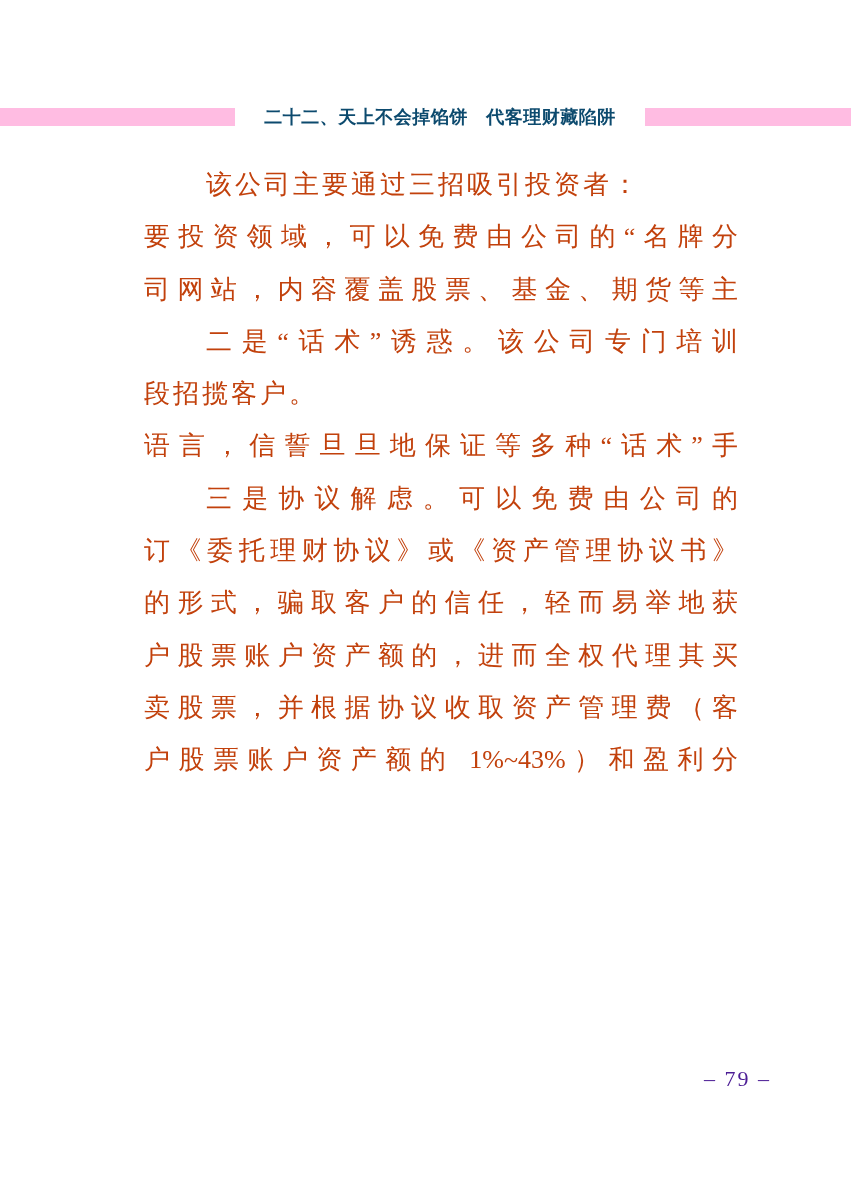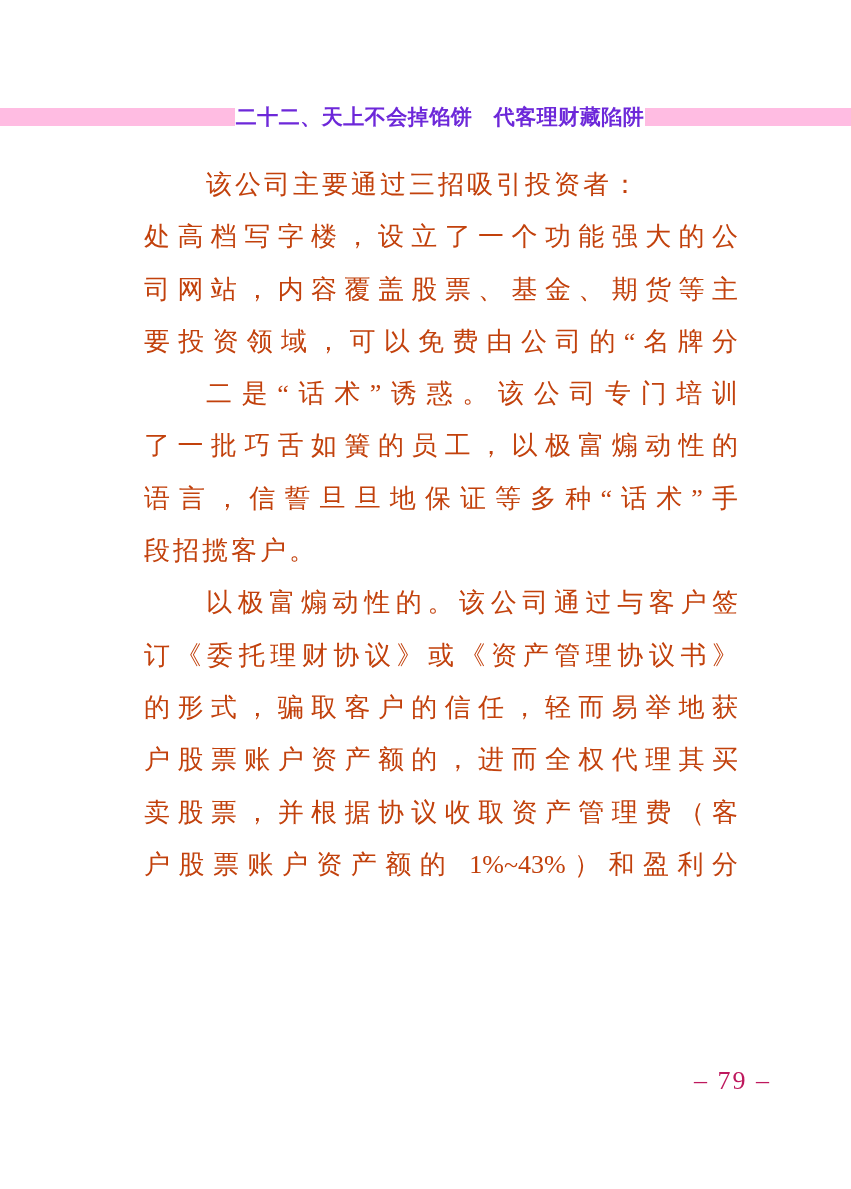--- a/index.html
+++ b/index.html
@@ -33,9 +33,9 @@
     text-align: center;
     font-family: "Liberation Sans", "DejaVu Sans", sans-serif;
     font-weight: bold;
-    font-size: 21px;
+    font-size: 18px;
     letter-spacing: 0.5px;
-    color: #6d28d9;
+    color: #0c4a6e;
     white-space: nowrap;
   }
 

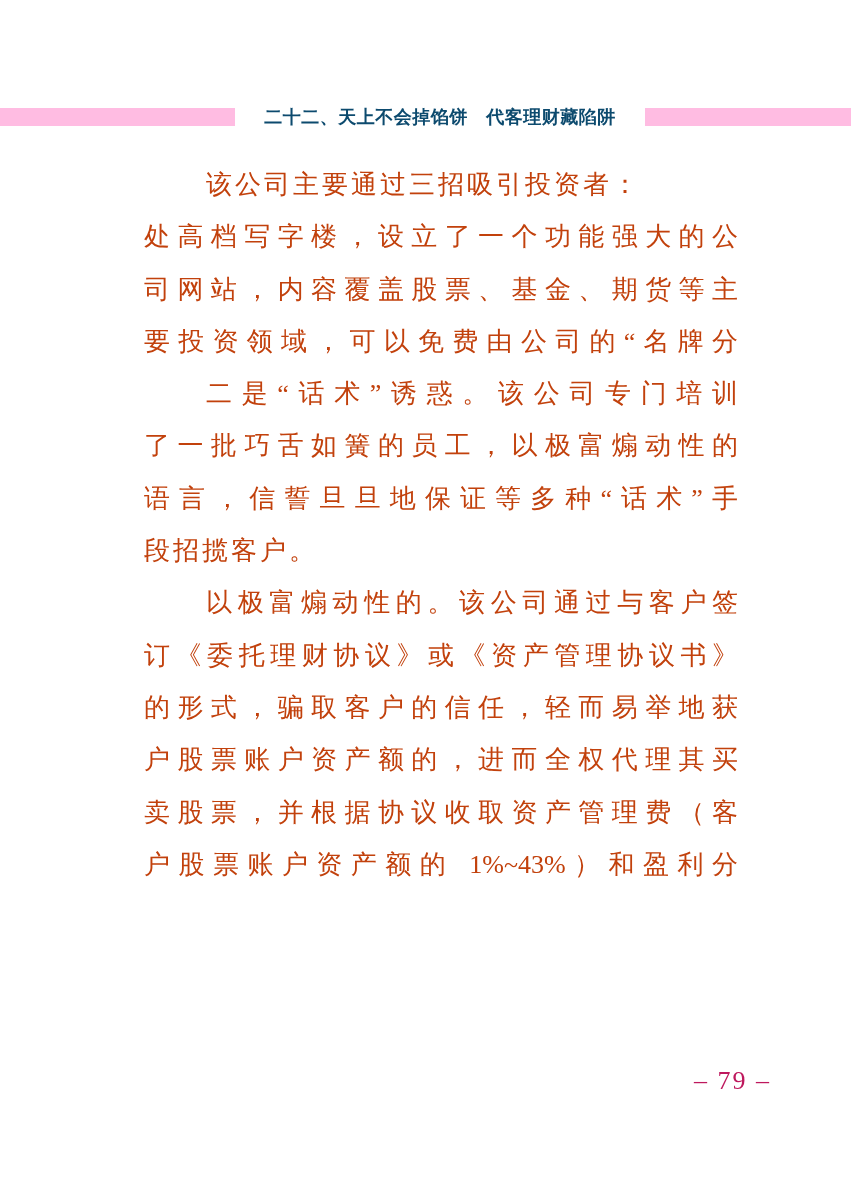--- a/index.html
+++ b/index.html
@@ -90,7 +90,6 @@
 
   <div class="body-text">
     <div class="text-line plain indent">该公司主要通过三招吸引投资者：</div>
-    <div class="text-line justify">处高档写字楼，设立了一个功能强大的公</div>
     <div class="text-line justify">司网站，内容覆盖股票、基金、期货等主</div>
     <div class="text-line justify">要投资领域，可以免费由公司的“名牌分</div>
     <div class="text-line justify indent">二是“话术”诱惑。该公司专门培训</div>

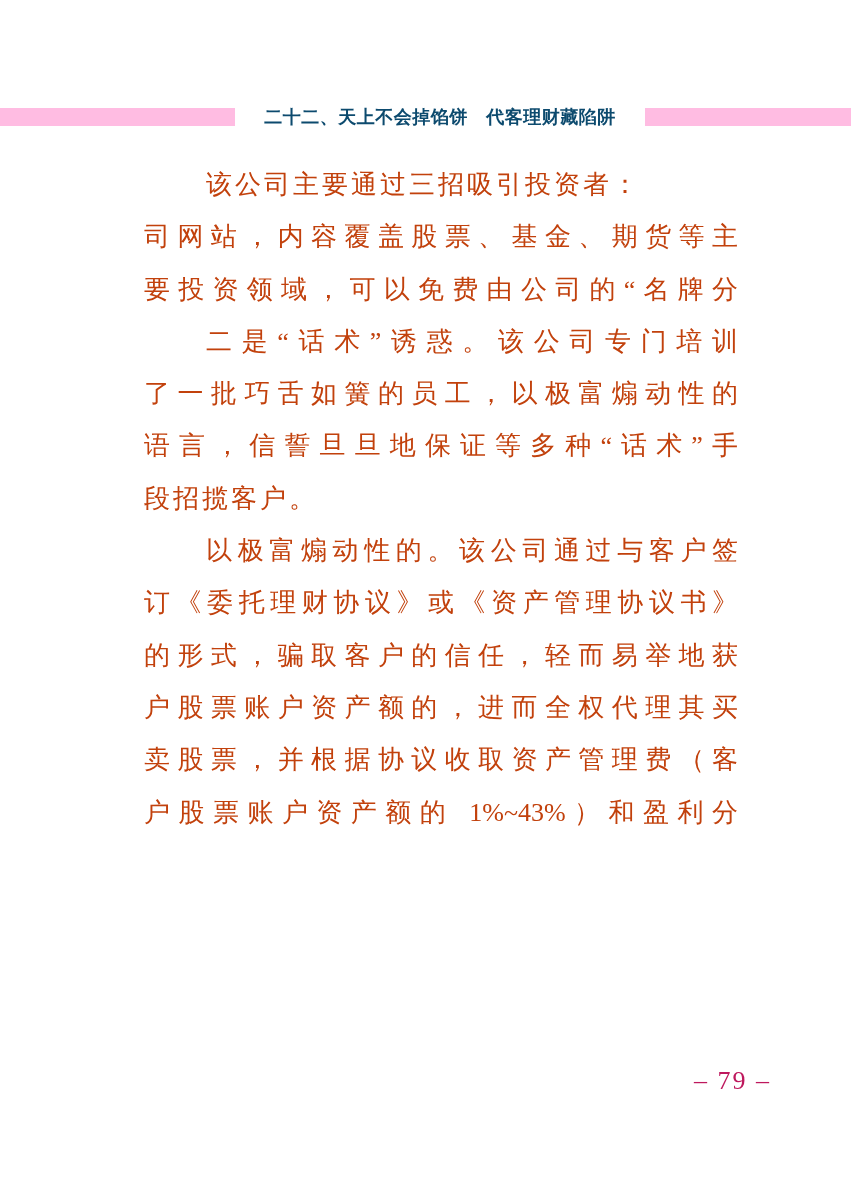--- a/index.html
+++ b/index.html
@@ -90,8 +90,8 @@
 
   <div class="body-text">
     <div class="text-line plain indent">该公司主要通过三招吸引投资者：</div>
+    <div class="text-line justify">要投资领域，可以免费由公司的“名牌分</div>
     <div class="text-line justify">司网站，内容覆盖股票、基金、期货等主</div>
-    <div class="text-line justify">要投资领域，可以免费由公司的“名牌分</div>
     <div class="text-line justify indent">二是“话术”诱惑。该公司专门培训</div>
     <div class="text-line justify">了一批巧舌如簧的员工，以极富煽动性的</div>
     <div class="text-line justify">语言，信誓旦旦地保证等多种“话术”手</div>

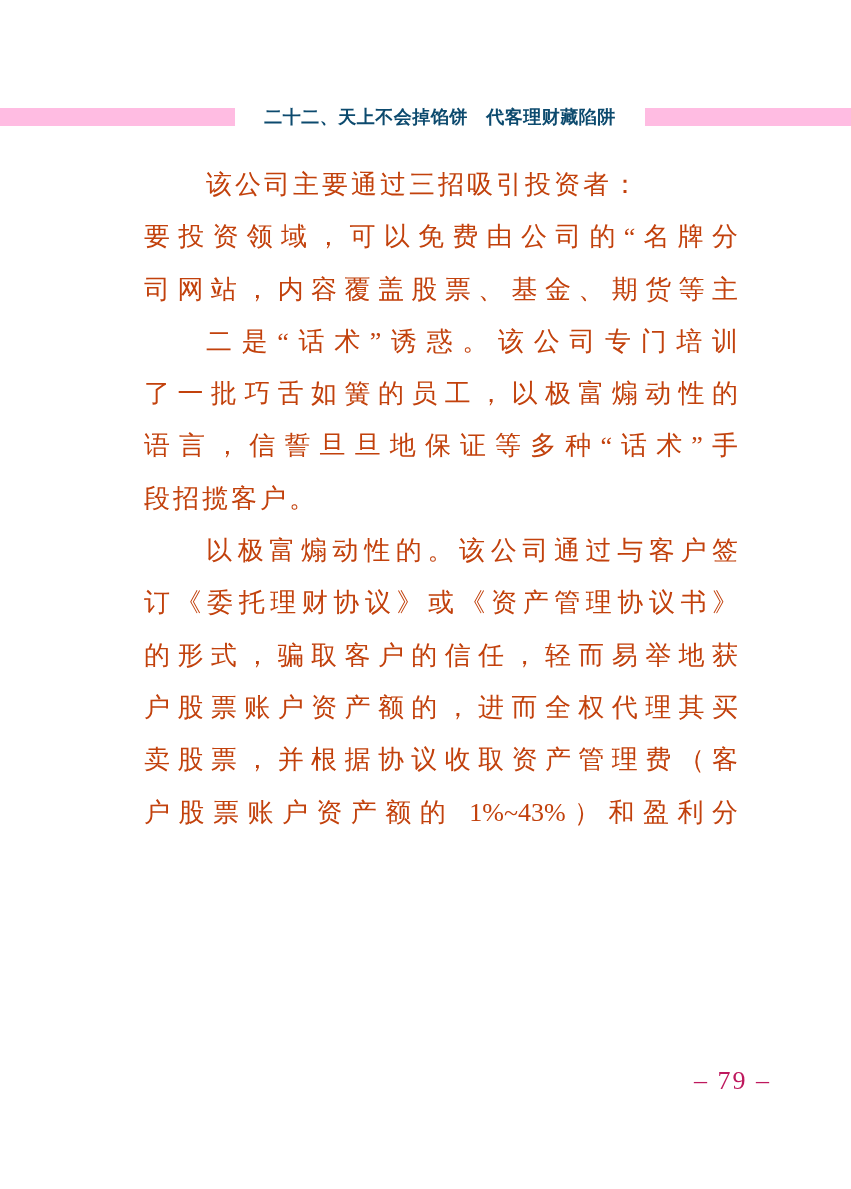--- a/index.html
+++ b/index.html
@@ -93,7 +93,6 @@
     <div class="text-line justify">要投资领域，可以免费由公司的“名牌分</div>
     <div class="text-line justify">司网站，内容覆盖股票、基金、期货等主</div>
     <div class="text-line justify indent">二是“话术”诱惑。该公司专门培训</div>
-    <div class="text-line justify">了一批巧舌如簧的员工，以极富煽动性的</div>
     <div class="text-line justify">语言，信誓旦旦地保证等多种“话术”手</div>
     <div class="text-line plain">段招揽客户。</div>
     <div class="text-line justify indent">以极富煽动性的。该公司通过与客户签</div>

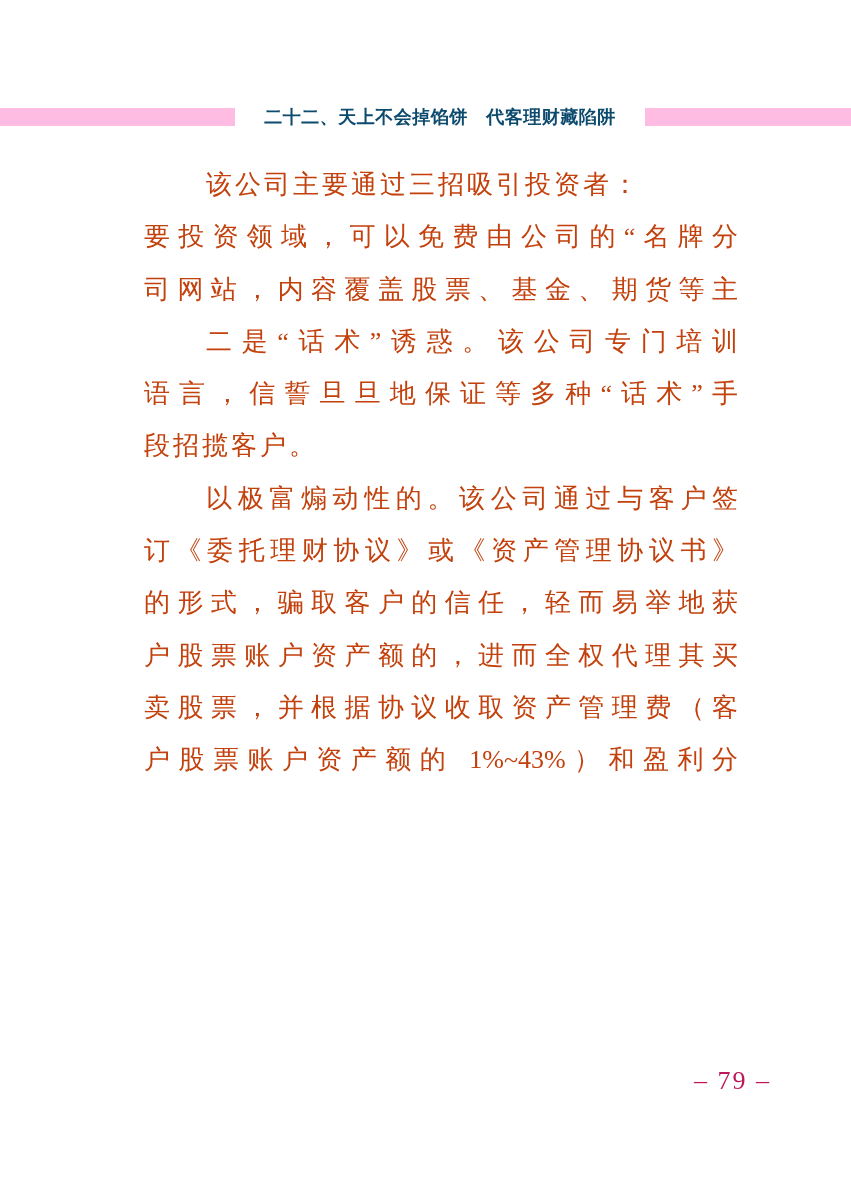--- a/index.html
+++ b/index.html
@@ -93,8 +93,8 @@
     <div class="text-line justify">要投资领域，可以免费由公司的“名牌分</div>
     <div class="text-line justify">司网站，内容覆盖股票、基金、期货等主</div>
     <div class="text-line justify indent">二是“话术”诱惑。该公司专门培训</div>
+    <div class="text-line plain">段招揽客户。</div>
     <div class="text-line justify">语言，信誓旦旦地保证等多种“话术”手</div>
-    <div class="text-line plain">段招揽客户。</div>
     <div class="text-line justify indent">以极富煽动性的。该公司通过与客户签</div>
     <div class="text-line justify">订《委托理财协议》或《资产管理协议书》</div>
     <div class="text-line justify">的形式，骗取客户的信任，轻而易举地获</div>

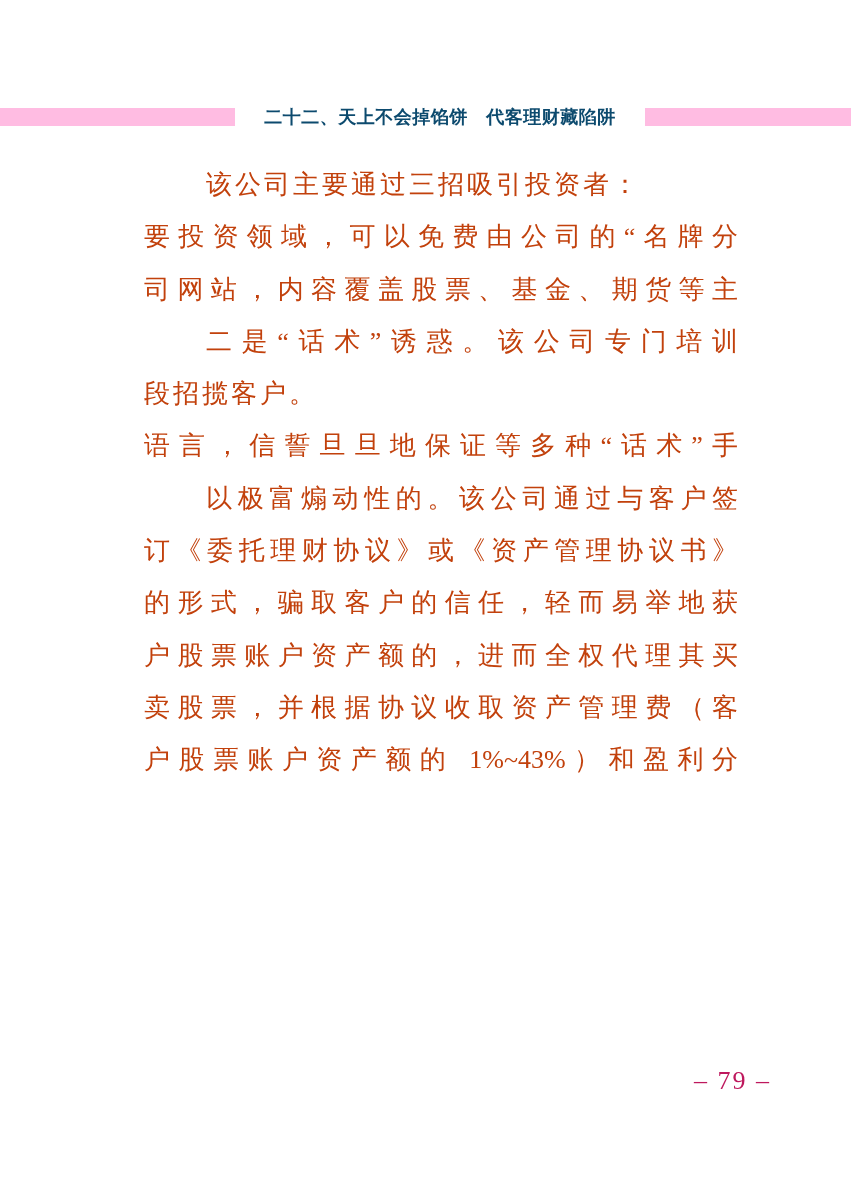--- a/index.html
+++ b/index.html
@@ -95,7 +95,7 @@
     <div class="text-line justify indent">二是“话术”诱惑。该公司专门培训</div>
     <div class="text-line plain">段招揽客户。</div>
     <div class="text-line justify">语言，信誓旦旦地保证等多种“话术”手</div>
-    <div class="text-line justify indent">以极富煽动性的。该公司通过与客户签</div>
+    <div class="text-line justify indent">三是协议解虑。可以免费由公司的</div>
     <div class="text-line justify">订《委托理财协议》或《资产管理协议书》</div>
     <div class="text-line justify">的形式，骗取客户的信任，轻而易举地获</div>
     <div class="text-line justify">户股票账户资产额的，进而全权代理其买</div>

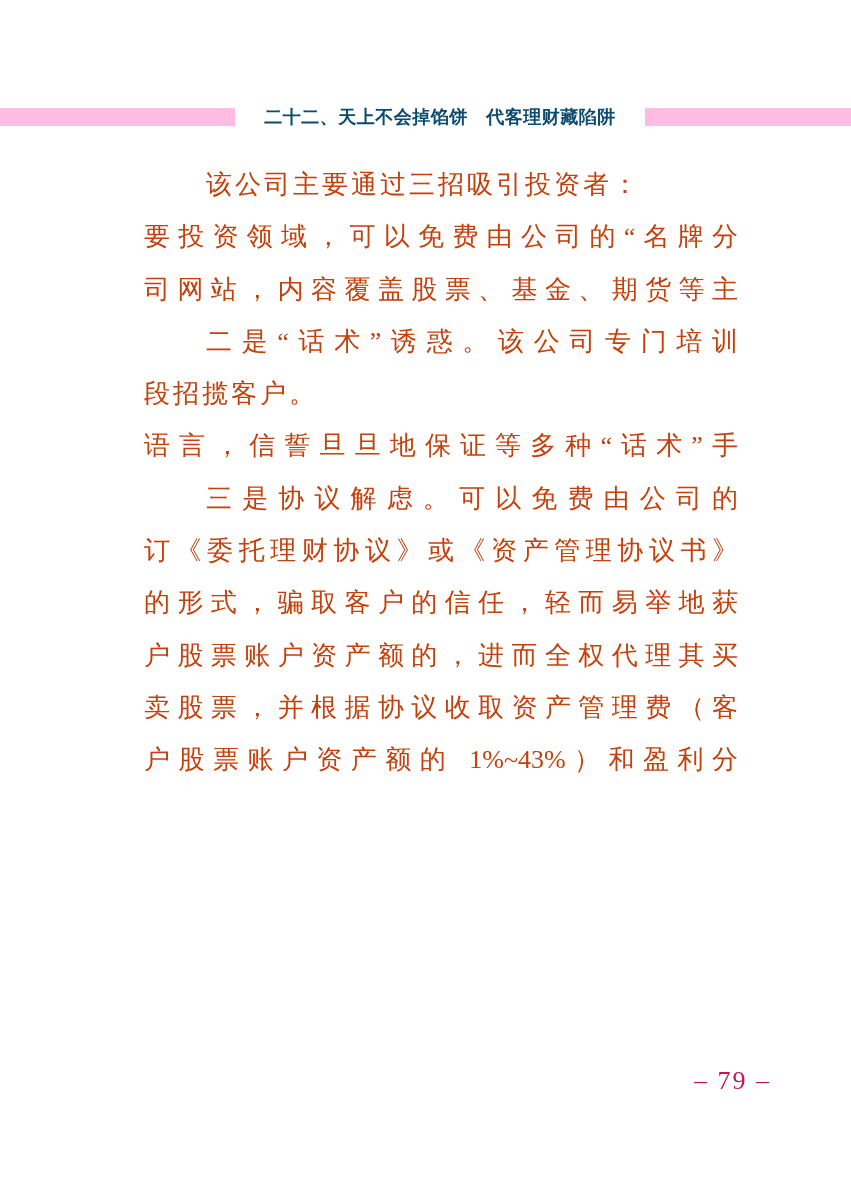--- a/index.html
+++ b/index.html
@@ -71,9 +71,9 @@
     position: absolute;
     top: 1066px;
     right: 80px;
-    font-size: 26px;
+    font-size: 22px;
     letter-spacing: 2px;
-    color: #be185d;
+    color: #4c1d95;
     white-space: nowrap;
   }
 </style>

